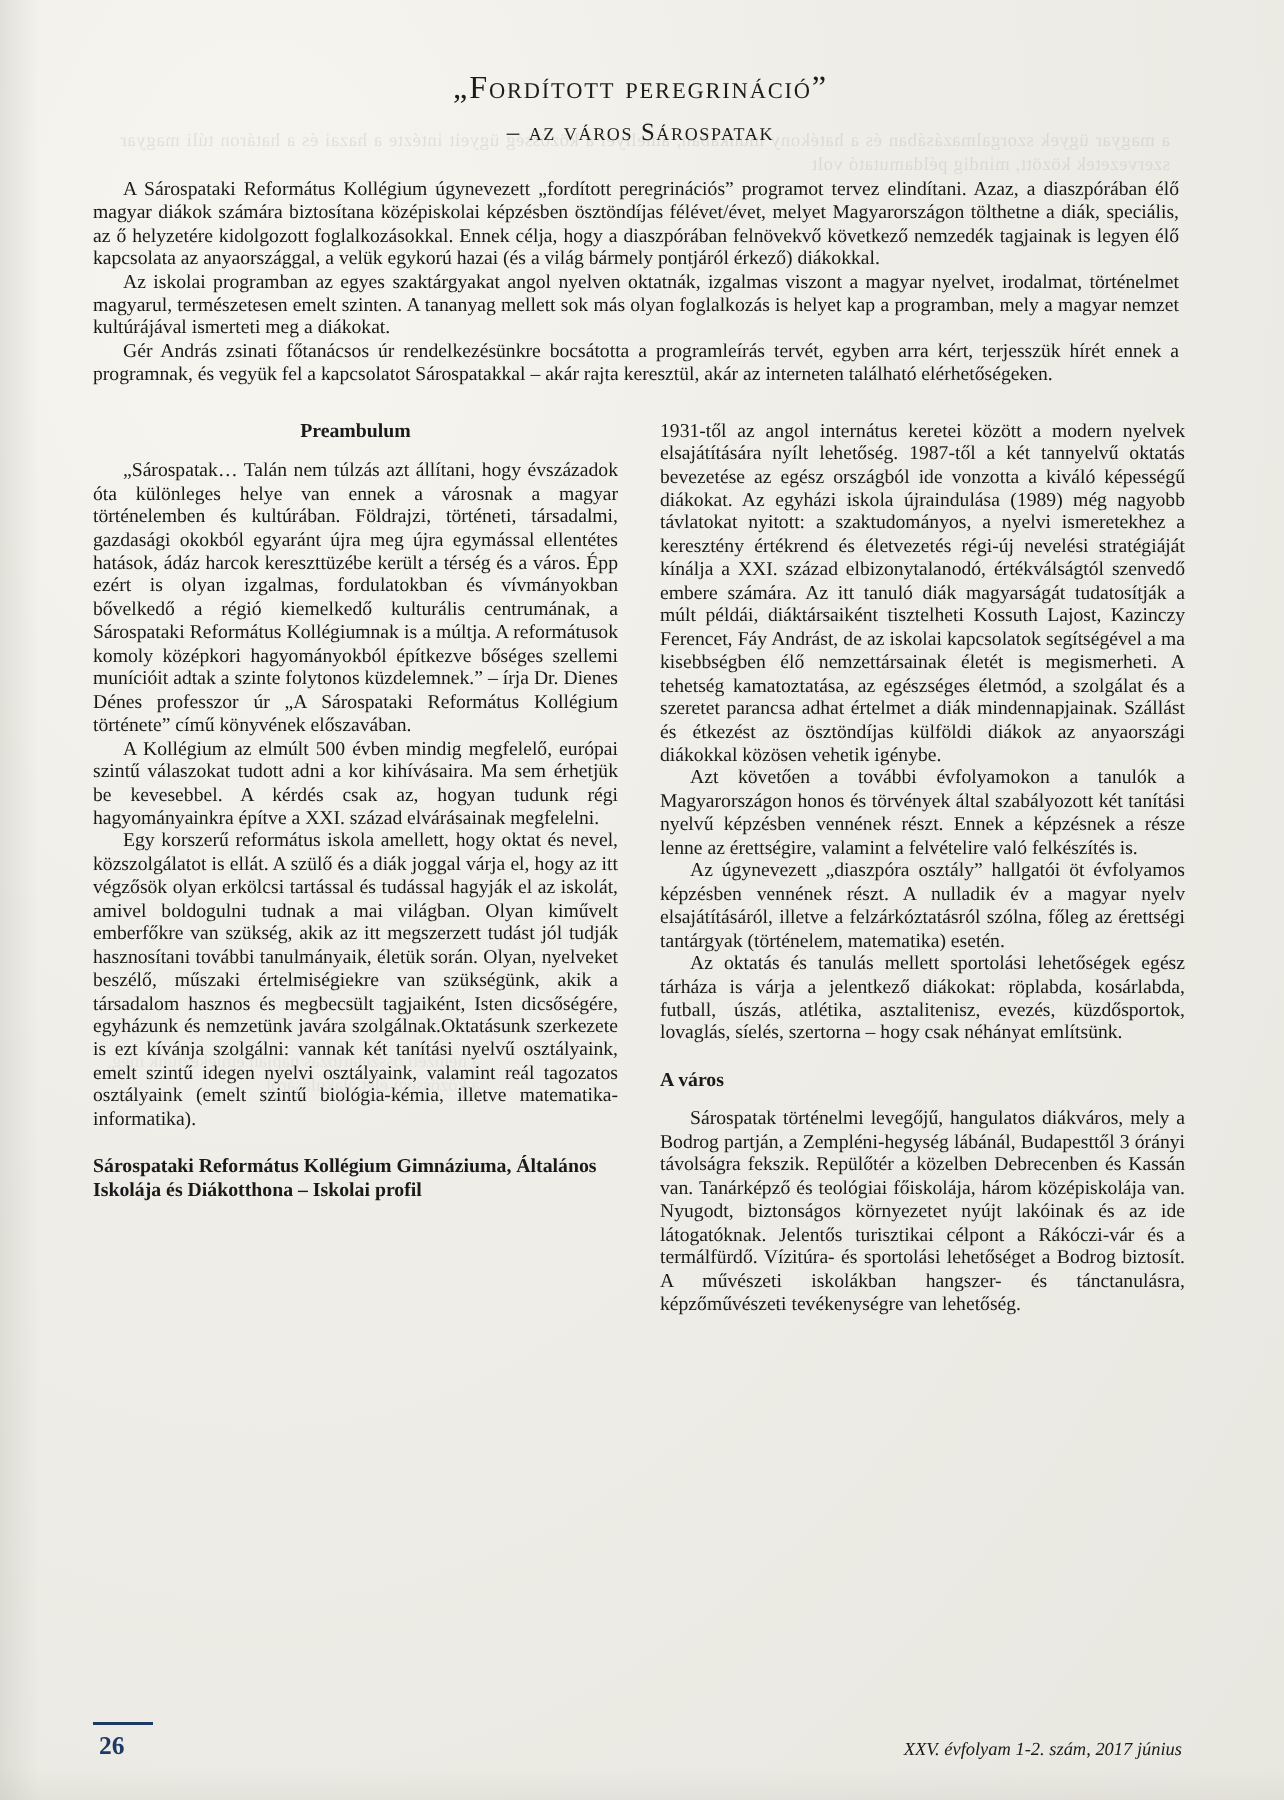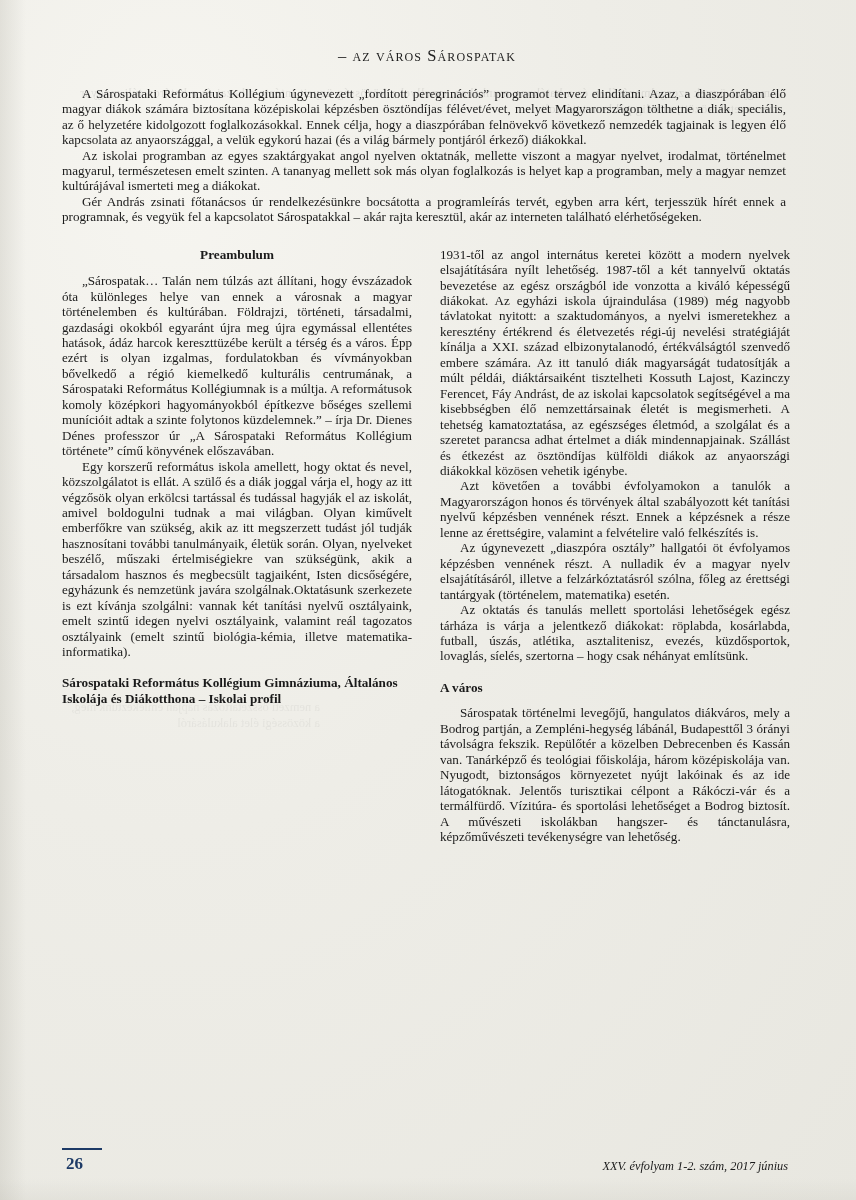--- a/index.html
+++ b/index.html
@@ -235,6 +235,7 @@
 
 
     <div class="title-block">
+      <div class="doc-title">„Fordított peregrináció”</div>
       <div class="doc-subtitle">– az város Sárospatak</div>
     </div>
 

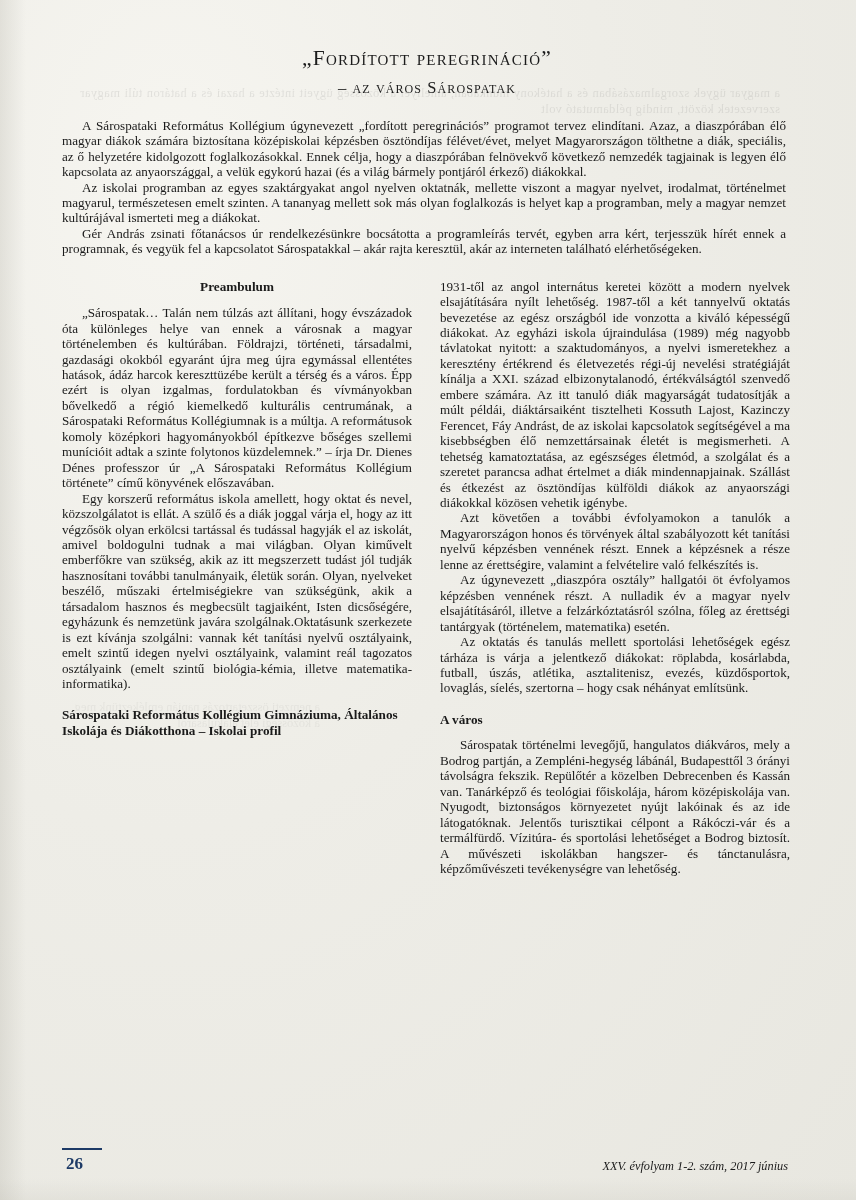--- a/index.html
+++ b/index.html
@@ -241,7 +241,7 @@
 
     <div class="intro">
       <p>A Sárospataki Református Kollégium úgynevezett „fordított peregrinációs” programot tervez elindítani. Azaz, a diaszpórában élő magyar diákok számára biztosítana középiskolai képzésben ösztöndíjas félévet/évet, melyet Magyarországon tölthetne a diák, speciális, az ő helyzetére kidolgozott foglalkozásokkal. Ennek célja, hogy a diaszpórában felnövekvő következő nemzedék tagjainak is legyen élő kapcsolata az anyaországgal, a velük egykorú hazai (és a világ bármely pontjáról érkező) diákokkal.</p>
-      <p>Az iskolai programban az egyes szaktárgyakat angol nyelven oktatnák, mellette viszont a magyar nyelvet, irodalmat, történelmet magyarul, természetesen emelt szinten. A tananyag mellett sok más olyan foglalkozás is helyet kap a programban, mely a magyar nemzet kultúrájával ismerteti meg a diákokat.</p>
+      <p>Az iskolai programban az egyes szaktárgyakat angol nyelven oktatnák, izgalmas viszont a magyar nyelvet, irodalmat, történelmet magyarul, természetesen emelt szinten. A tananyag mellett sok más olyan foglalkozás is helyet kap a programban, mely a magyar nemzet kultúrájával ismerteti meg a diákokat.</p>
       <p>Gér András zsinati főtanácsos úr rendelkezésünkre bocsátotta a programleírás tervét, egyben arra kért, terjesszük hírét ennek a programnak, és vegyük fel a kapcsolatot Sárospatakkal – akár rajta keresztül, akár az interneten található elérhetőségeken.</p>
     </div>
 

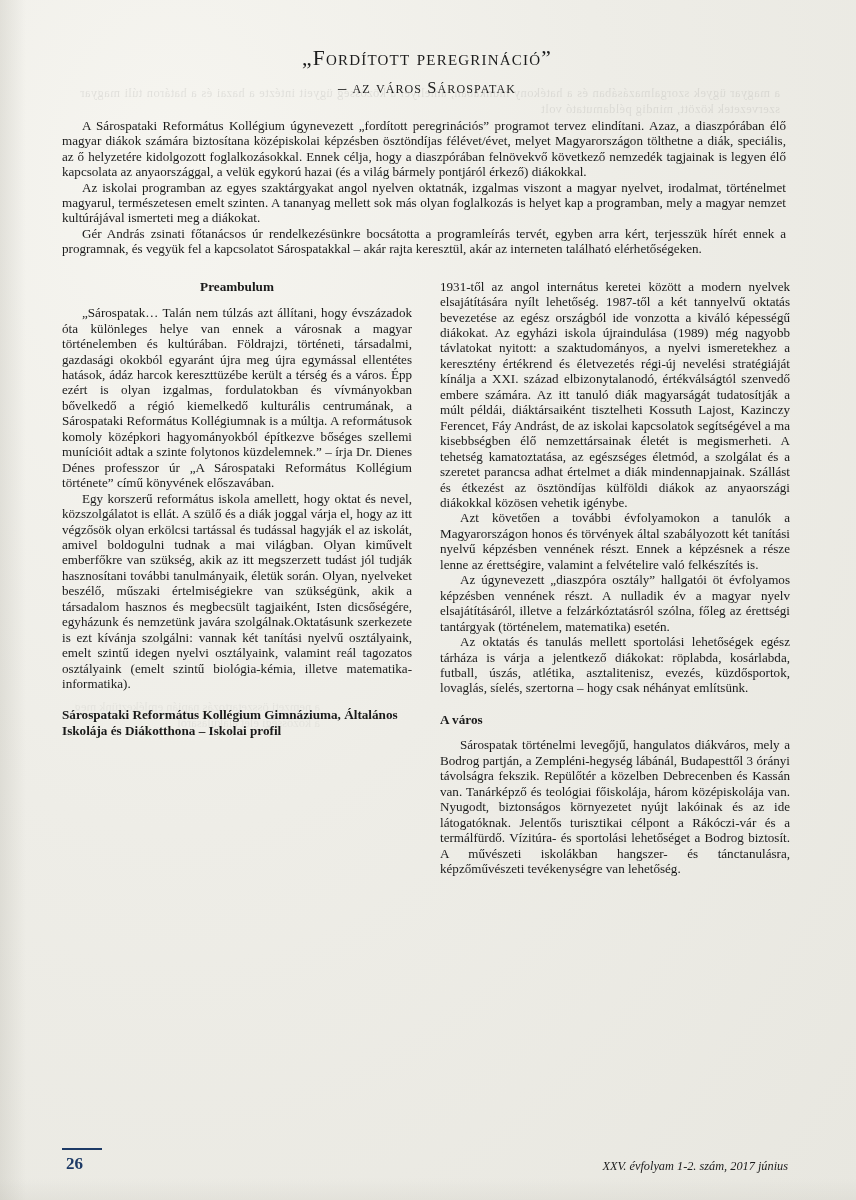--- a/index.html
+++ b/index.html
@@ -250,6 +250,7 @@
       <div class="col">
         <div class="sec-head left-head">Preambulum</div>
         <p>„Sárospatak… Talán nem túlzás azt állítani, hogy évszázadok óta különleges helye van ennek a városnak a magyar történelemben és kultúrában. Földrajzi, történeti, társadalmi, gazdasági okokból egyaránt újra meg újra egymással ellentétes hatások, ádáz harcok kereszttüzébe került a térség és a város. Épp ezért is olyan izgalmas, fordulatokban és vívmányokban bővelkedő a régió kiemelkedő kulturális centrumának, a Sárospataki Református Kollégiumnak is a múltja. A reformátusok komoly középkori hagyományokból építkezve bőséges szellemi munícióit adtak a szinte folytonos küzdelemnek.” – írja Dr. Dienes Dénes professzor úr „A Sárospataki Református Kollégium története” című könyvének előszavában.</p>
+        <p>A Kollégium az elmúlt 500 évben mindig megfelelő, európai szintű válaszokat tudott adni a kor kihívásaira. Ma sem érhetjük be kevesebbel. A kérdés csak az, hogyan tudunk régi hagyományainkra építve a XXI. század elvárásainak megfelelni.</p>
         <p>Egy korszerű református iskola amellett, hogy oktat és nevel, közszolgálatot is ellát. A szülő és a diák joggal várja el, hogy az itt végzősök olyan erkölcsi tartással és tudással hagyják el az iskolát, amivel boldogulni tudnak a mai világban. Olyan kiművelt emberfőkre van szükség, akik az itt megszerzett tudást jól tudják hasznosítani további tanulmányaik, életük során. Olyan, nyelveket beszélő, műszaki értelmiségiekre van szükségünk, akik a társadalom hasznos és megbecsült tagjaiként, Isten dicsőségére, egyházunk és nemzetünk javára szolgálnak.Oktatásunk szerkezete is ezt kívánja szolgálni: vannak két tanítási nyelvű osztályaink, emelt szintű idegen nyelvi osztályaink, valamint reál tagozatos osztályaink (emelt szintű biológia-kémia, illetve matematika-informatika).</p>
         <div class="sec-head gap">Sárospataki Református Kollégium Gimnáziuma, Általános Iskolája és Diákotthona – Iskolai profil</div>
       </div>

